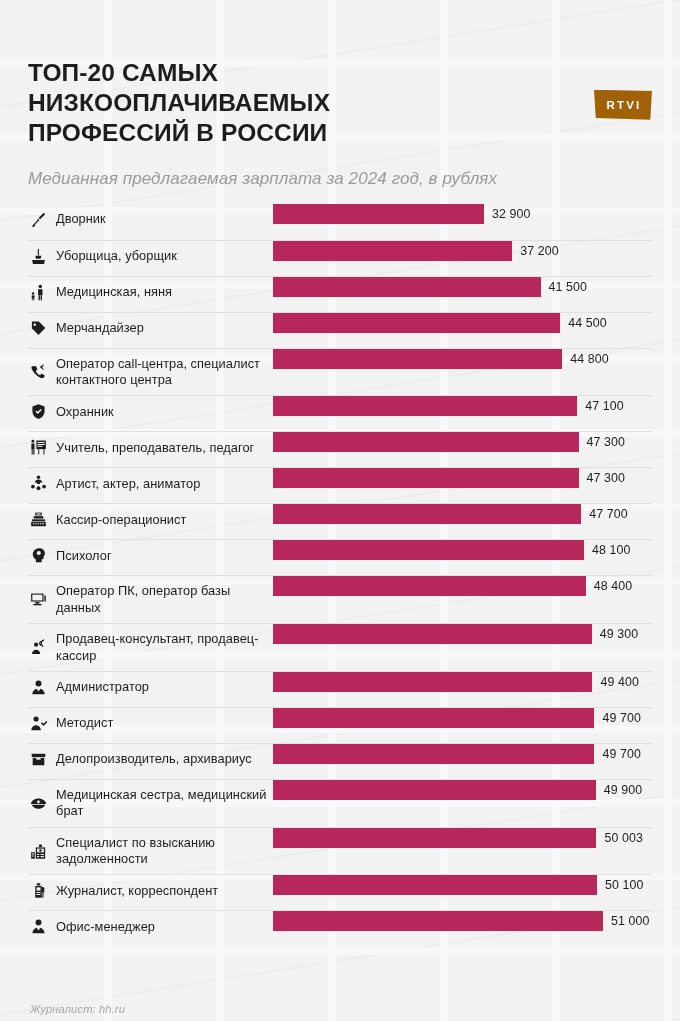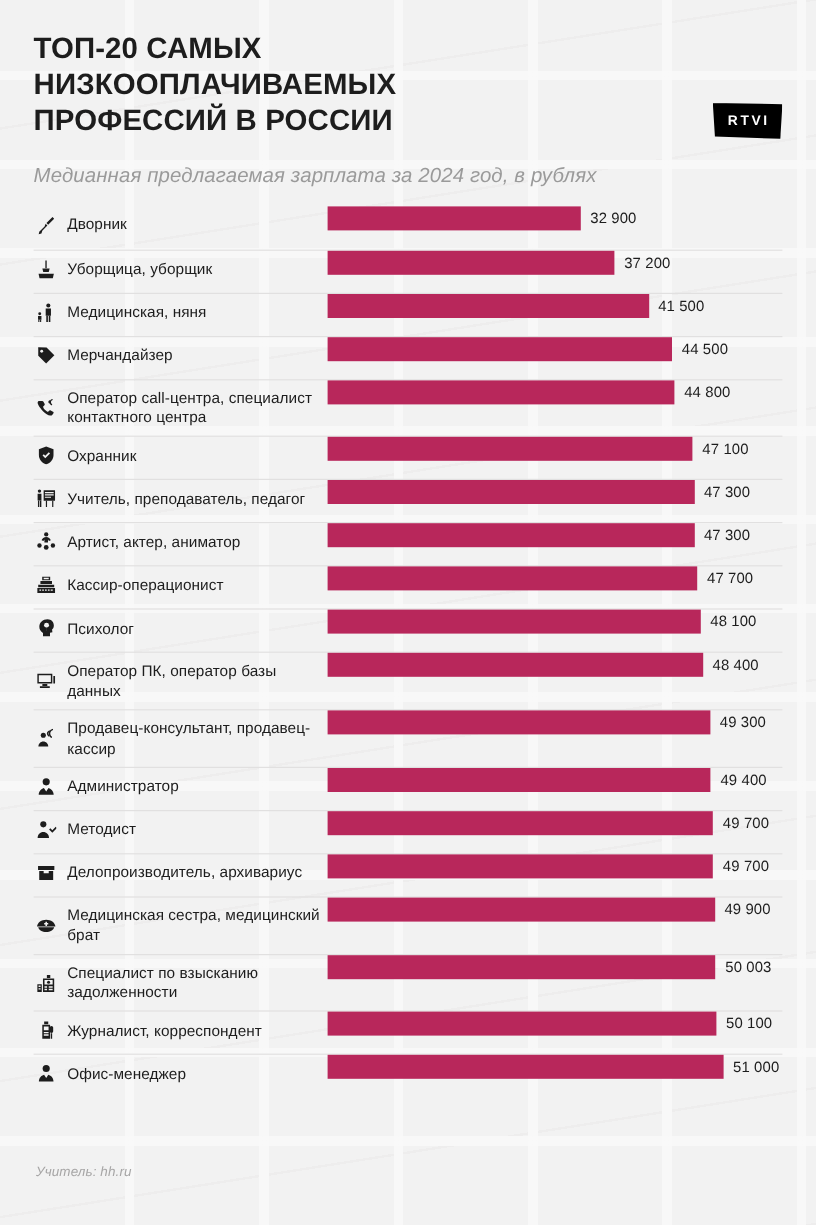--- a/index.html
+++ b/index.html
@@ -53,9 +53,10 @@
   
   .header {
     display: flex;
-    align-items: flex-end;
+    align-items: center;
     justify-content: space-between;
     padding-top: 26px;
+    margin-top: 32px;
   }
 
   .title {

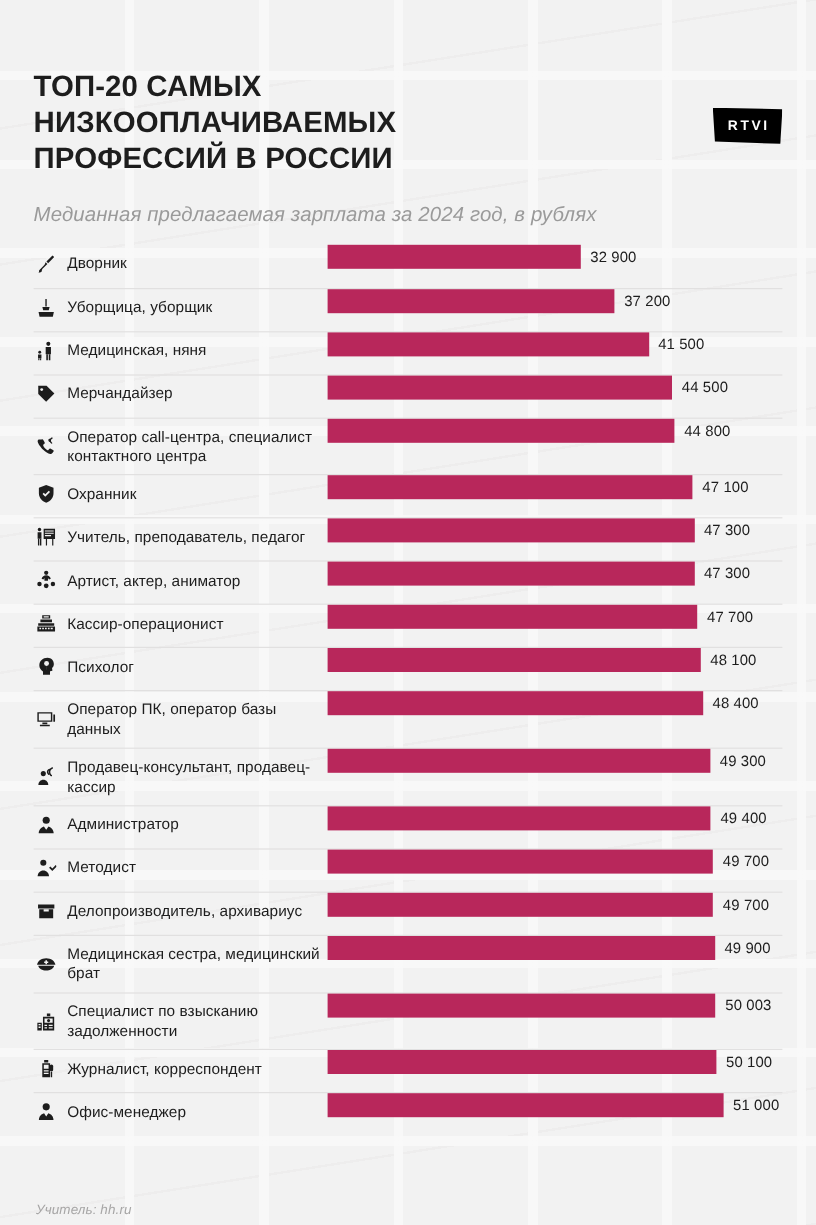--- a/index.html
+++ b/index.html
@@ -72,7 +72,7 @@
   .logo {
     width: 58px;
     height: 30px;
-    background: #000000;
+    background: #a16207;
     display: flex;
     align-items: center;
     justify-content: center;

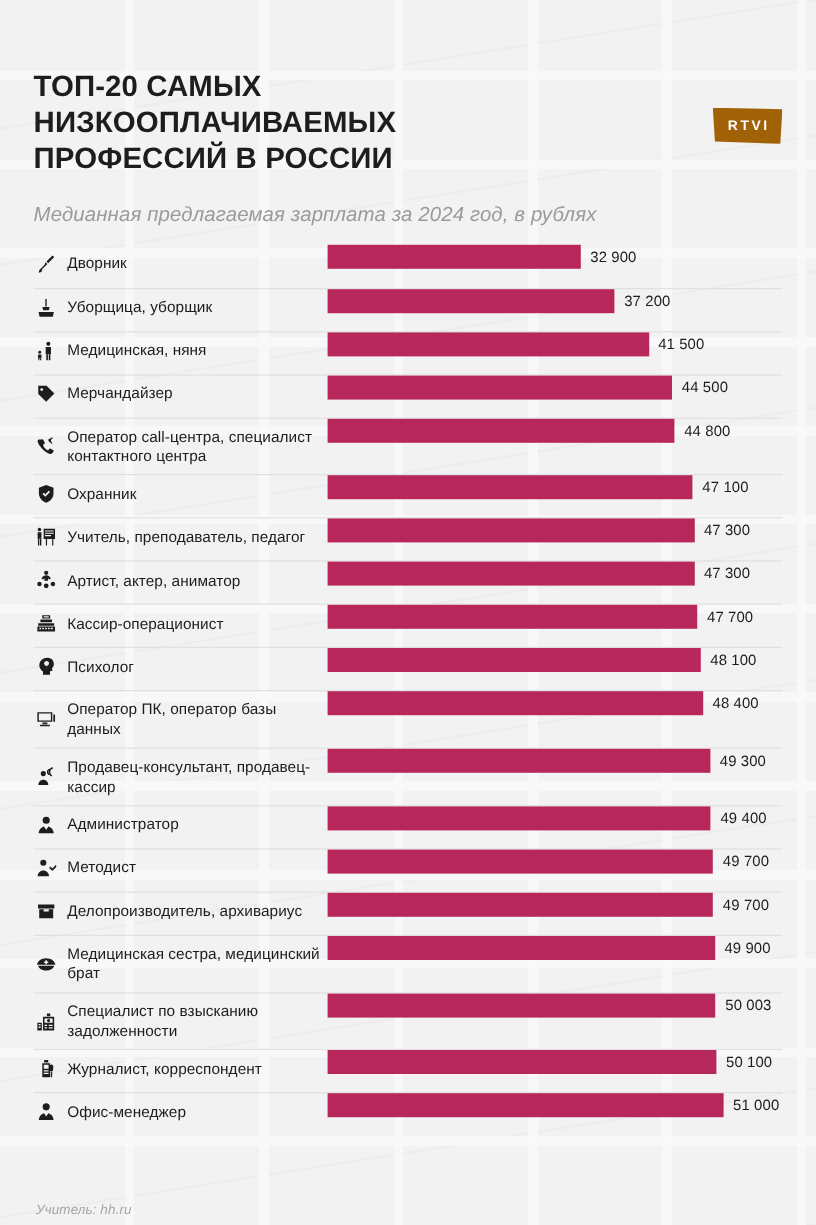--- a/index.html
+++ b/index.html
@@ -508,7 +508,7 @@
       </div>
     </div>
 
-  <div class="source">Учитель: hh.ru</div>
+  <div class="source">Журналист: hh.ru</div>
 
 </div>
 

